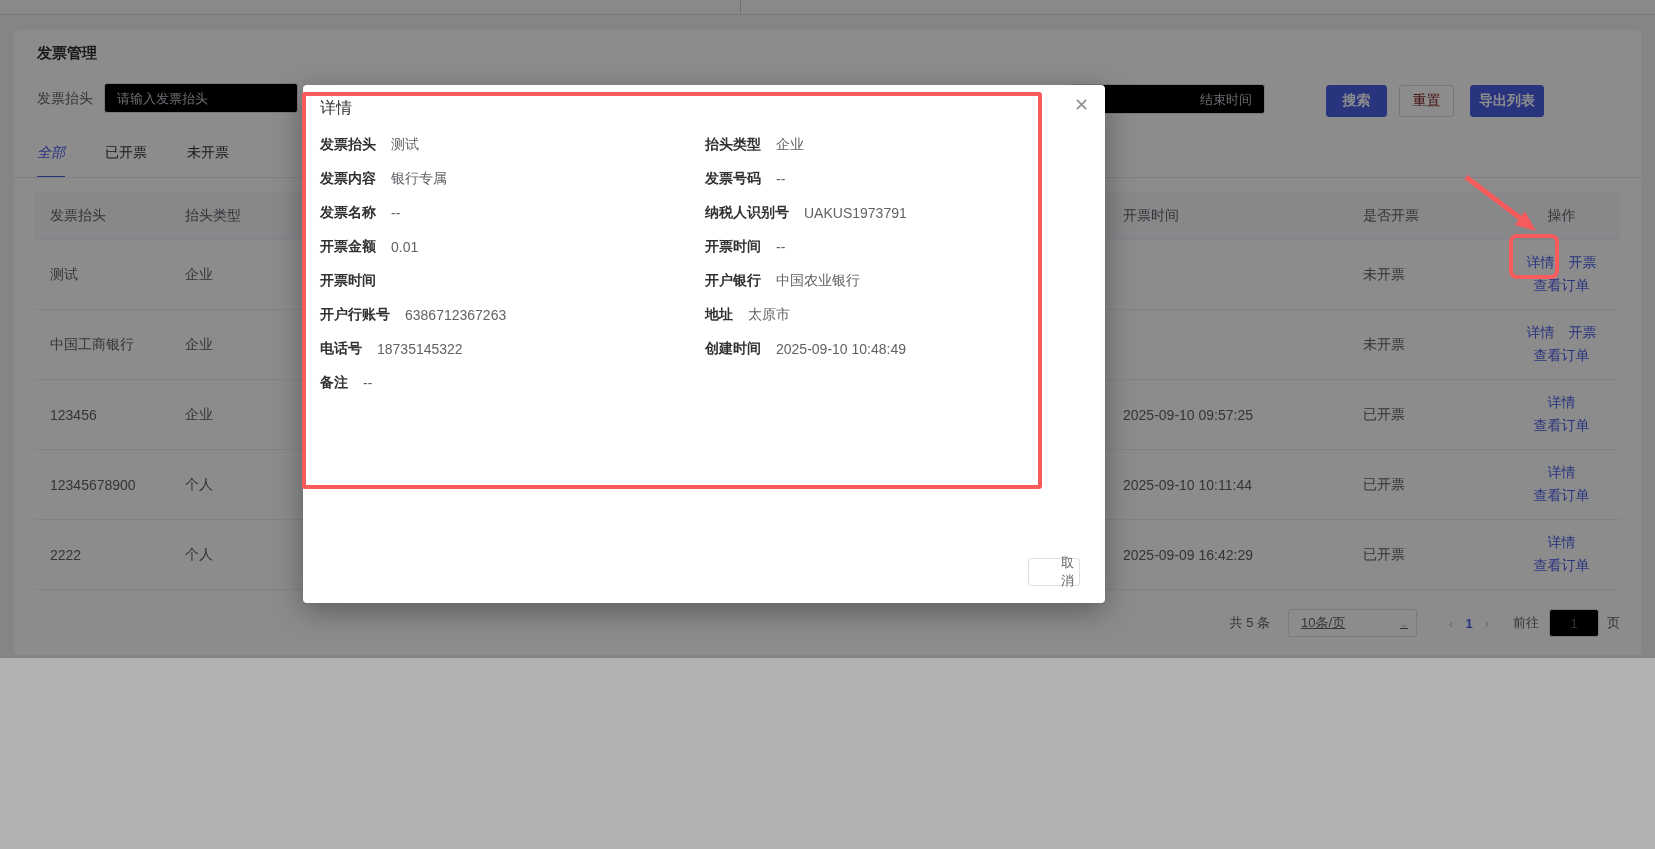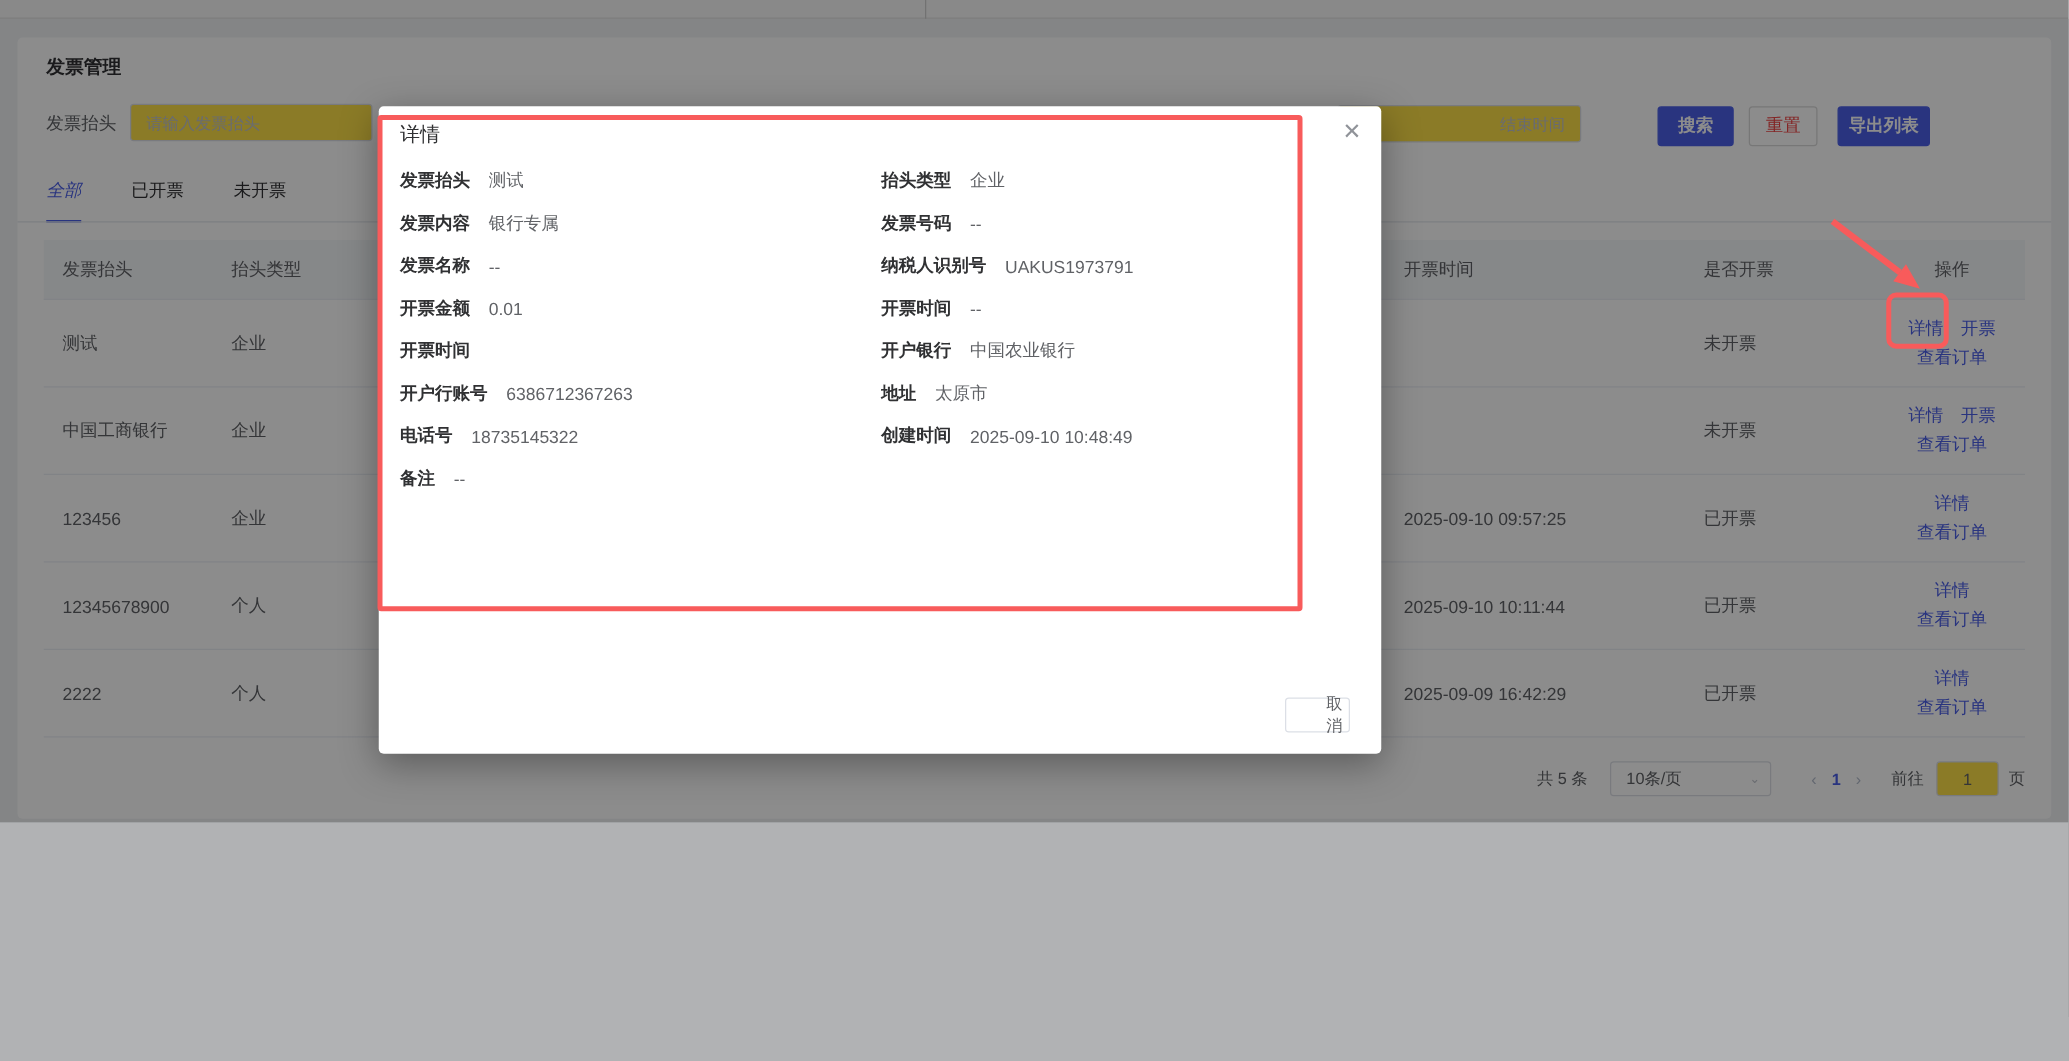--- a/index.html
+++ b/index.html
@@ -21,7 +21,7 @@
   .page-title { position:absolute; left:23px; top:14px; font-size:15px; font-weight:bold; color:#303133; }
 
   .search-label { position:absolute; left:23px; top:60px; font-size:14px; color:#606266; }
-  .text-input { position:absolute; height:30px; border:1px solid #dcdfe6; border-radius:3px; background:#fde047; font-size:13px; color:#606266; padding:0 12px; font-family:inherit; }
+  .text-input { position:absolute; height:30px; border:1px solid #dcdfe6; border-radius:3px; background:#000000; font-size:13px; color:#606266; padding:0 12px; font-family:inherit; }
   .text-input::placeholder { color:#c0c4cc; }
   #search-input { left:90px; top:53px; width:194px; }
   #end-time-input { left:1056px; top:54px; width:195px; text-align:right; }

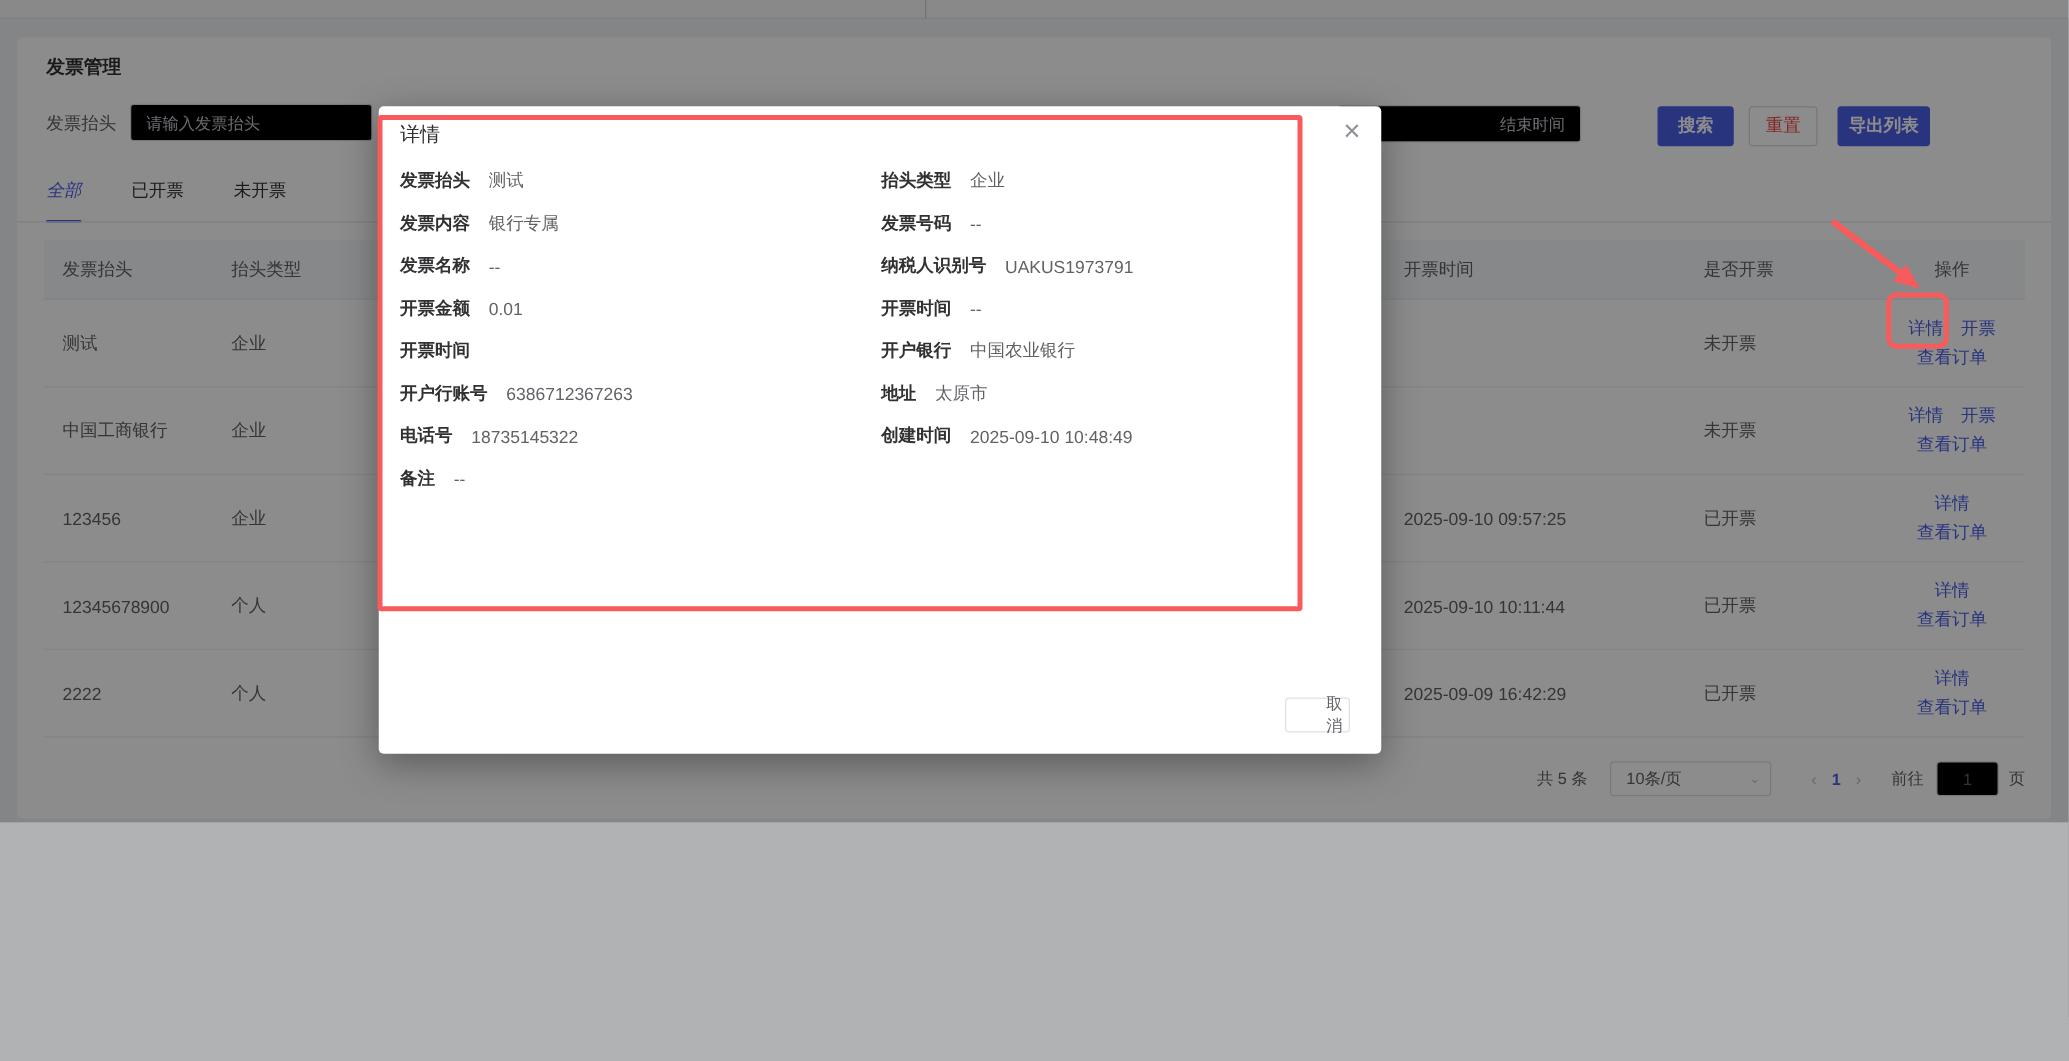--- a/index.html
+++ b/index.html
@@ -28,7 +28,7 @@
 
   .btn { position:absolute; height:32px; border-radius:3px; font-size:14px; display:flex; align-items:center; justify-content:center; cursor:pointer; font-family:inherit; }
   .btn-primary { background:var(--accent); color:#fff; border:1px solid var(--accent);font-weight:bold; }
-  .btn-plain { background:#fff; color:#ef4444; border:1px solid #d9d9d9; }
+  .btn-plain { background:#fff; color:#7f1d1d; border:1px solid #d9d9d9; }
   #btn-search { left:1312px; top:55px; width:61px; }
   #btn-reset  { left:1385px; top:55px; width:55px; }
   #btn-export { left:1456px; top:55px; width:74px; }

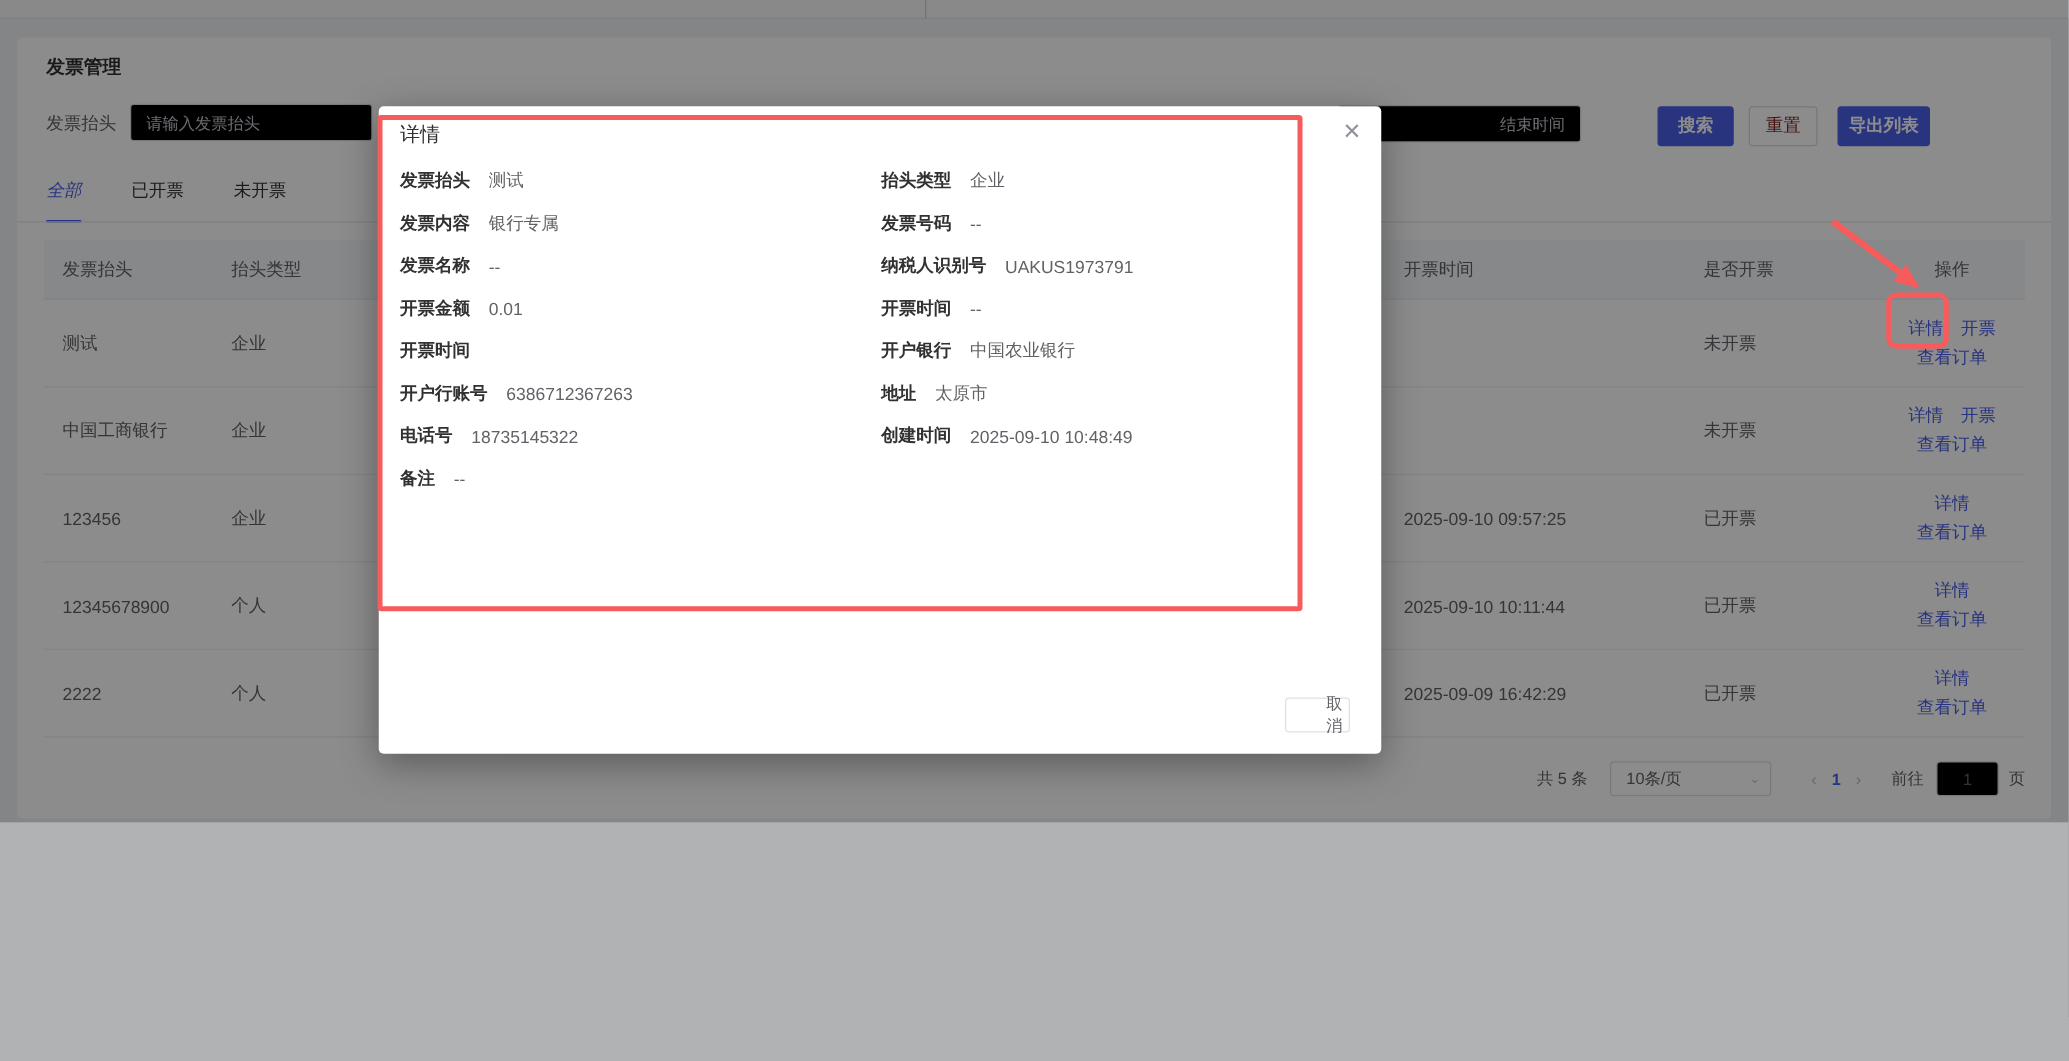--- a/index.html
+++ b/index.html
@@ -49,7 +49,7 @@
 
   .pagination { position:absolute; right:21px; top:578px; height:30px; display:flex; align-items:center; font-size:13px; color:#606266; }
   .pg-total { margin-right:18px; }
-  .pg-select { width:129px; height:28px; border:1px solid #dcdfe6; border-radius:3px; display:flex; align-items:center; justify-content:space-between; padding:0 8px 0 12px; cursor:pointer; margin-right:24px; background:#fff; }
+  .pg-select { width:129px; height:28px; border:1px solid #dcdfe6; border-radius:3px; display:flex; align-items:center; justify-content:space-between; padding:0 8px 0 12px; cursor:pointer; margin-right:24px; background:#fff;text-decoration:underline; }
   .pg-chevron { color:#c0c4cc; font-size:10px; }
   .pg-arrow { color:#b4bccc; font-size:13px; padding:0 8px; cursor:pointer; }
   .pg-current { color:var(--link); font-weight:bold; padding:0 4px; cursor:pointer; }

